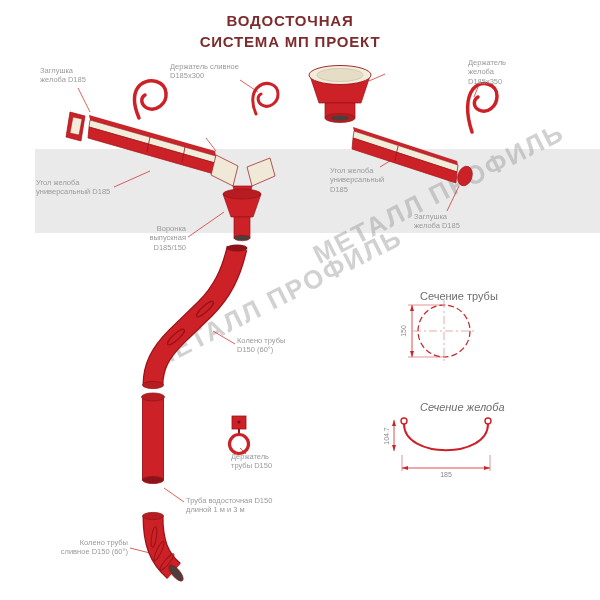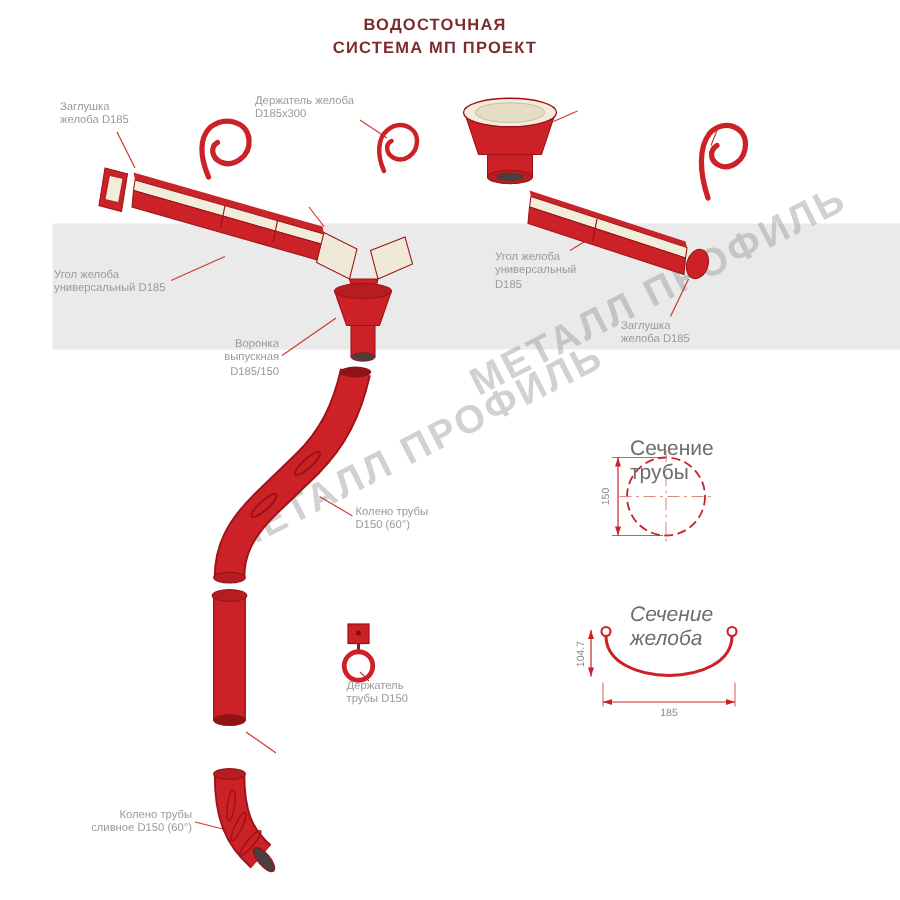--- a/index.html
+++ b/index.html
@@ -17,7 +17,7 @@
   .wm2 { left:300px; top:178px; }
   .title {
     position:absolute; left:140px; top:10px; width:300px; text-align:center;
-    color:#7d2b2c; font-weight:bold; font-size:11px; letter-spacing:0.8px; line-height:1.4;
+    color:#7d2b2c; font-weight:bold; font-size:15px; letter-spacing:0.8px; line-height:1.4;
   }
   .title span { display:block; }
   .lbl {

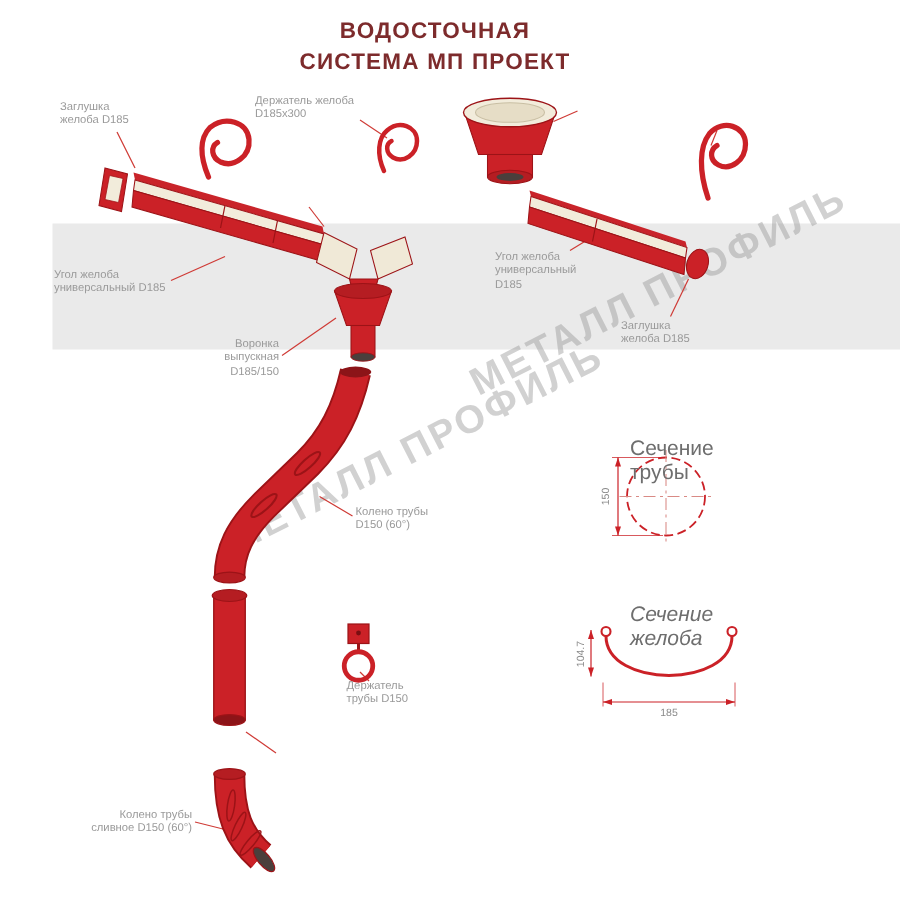--- a/index.html
+++ b/index.html
@@ -178,7 +178,7 @@
   </div>
 
   <div class="lbl" style="left:40px; top:66px; width:56px;">Заглушка желоба D185</div>
-  <div class="lbl" style="left:170px; top:62px; width:72px;">Держатель желоба D185х300</div>
+  <div class="lbl" style="left:170px; top:62px; width:72px;">Держатель сливное D185х300</div>
   <div class="lbl" style="left:36px; top:178px; width:80px;">Угол желоба универсальный D185</div>
   <div class="lbl" style="left:330px; top:166px; width:58px;">Угол желоба универсальный D185</div>
   <div class="lbl" style="left:414px; top:212px; width:56px;">Заглушка желоба D185</div>

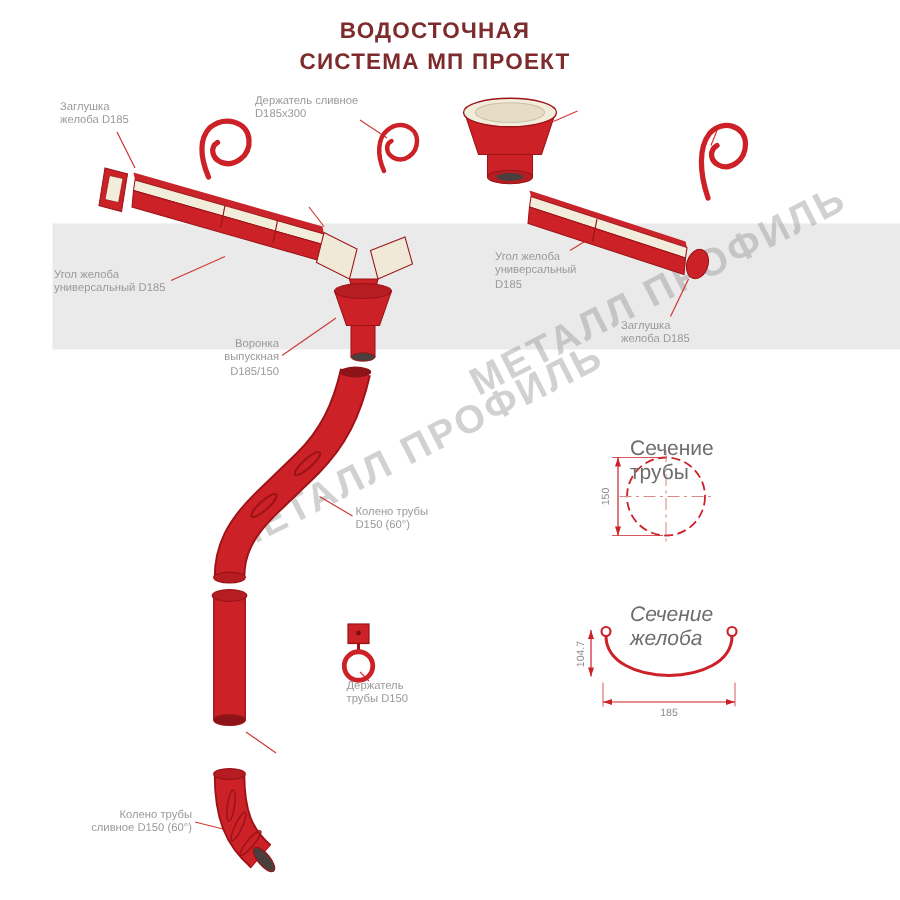--- a/index.html
+++ b/index.html
@@ -179,6 +179,7 @@
 
   <div class="lbl" style="left:40px; top:66px; width:56px;">Заглушка желоба D185</div>
   <div class="lbl" style="left:170px; top:62px; width:72px;">Держатель сливное D185х300</div>
+  <div class="lbl" style="left:468px; top:58px; width:52px;">Держатель желоба D185х350</div>
   <div class="lbl" style="left:36px; top:178px; width:80px;">Угол желоба универсальный D185</div>
   <div class="lbl" style="left:330px; top:166px; width:58px;">Угол желоба универсальный D185</div>
   <div class="lbl" style="left:414px; top:212px; width:56px;">Заглушка желоба D185</div>

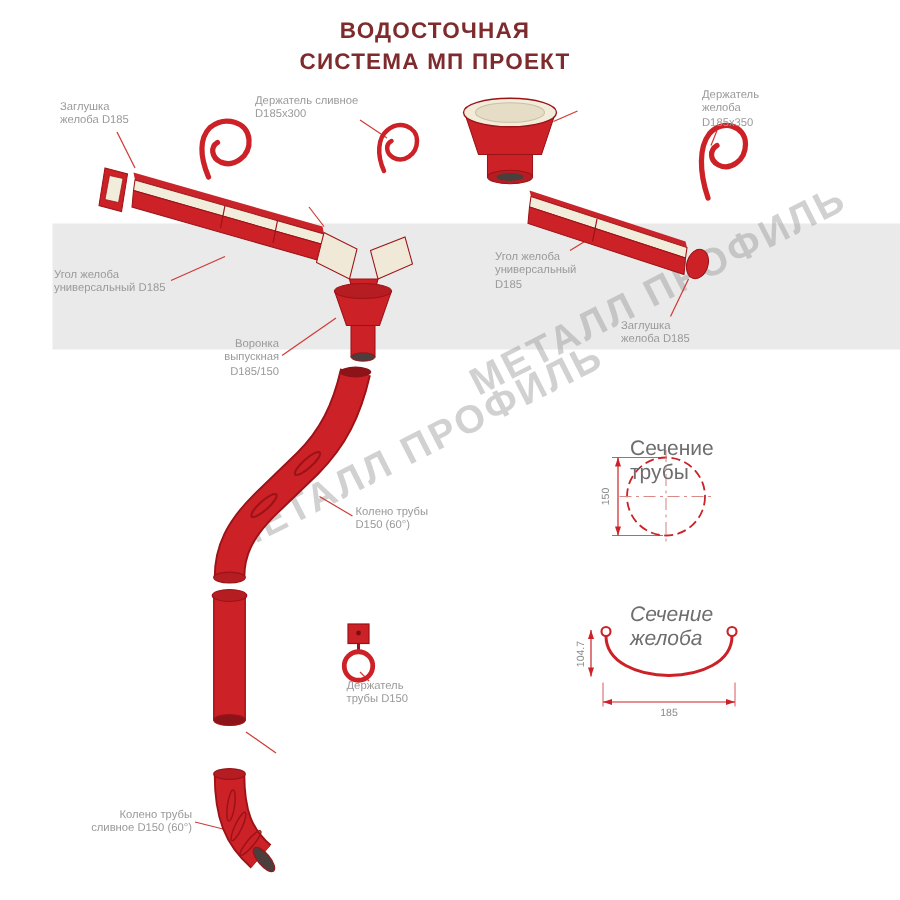--- a/index.html
+++ b/index.html
@@ -24,7 +24,7 @@
     position:absolute; font-size:7.5px; line-height:1.25; color:#9a9a9a;
   }
   .lbl.right { text-align:right; }
-  .section-title { position:absolute; font-size:14px; color:#6e6e6e; }
+  .section-title { position:absolute; font-size:11px; color:#6e6e6e; }
   svg.diagram { position:absolute; left:0; top:0; }
   svg text { font-family:"Liberation Sans", sans-serif; }
 </style>

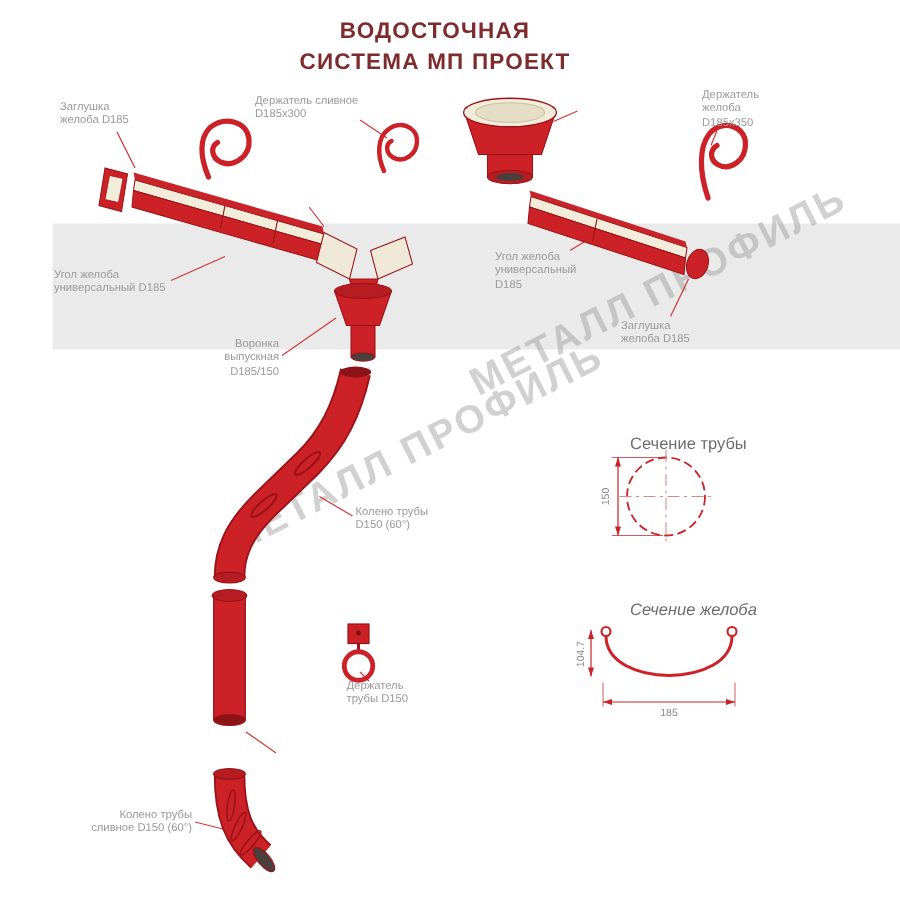--- a/index.html
+++ b/index.html
@@ -186,6 +186,7 @@
   <div class="lbl right" style="left:128px; top:224px; width:58px;">Воронка выпускная D185/150</div>
   <div class="lbl" style="left:237px; top:336px; width:56px;">Колено трубы D150 (60°)</div>
   <div class="lbl" style="left:231px; top:452px; width:52px;">Держатель трубы D150</div>
+  <div class="lbl" style="left:186px; top:496px; width:100px;">Труба водосточная D150 длиной 1 м и 3 м</div>
   <div class="lbl right" style="left:52px; top:538px; width:76px;">Колено трубы сливное D150 (60°)</div>
 
   <div class="section-title" style="left:420px; top:290px; width:90px;">Сечение трубы</div>

